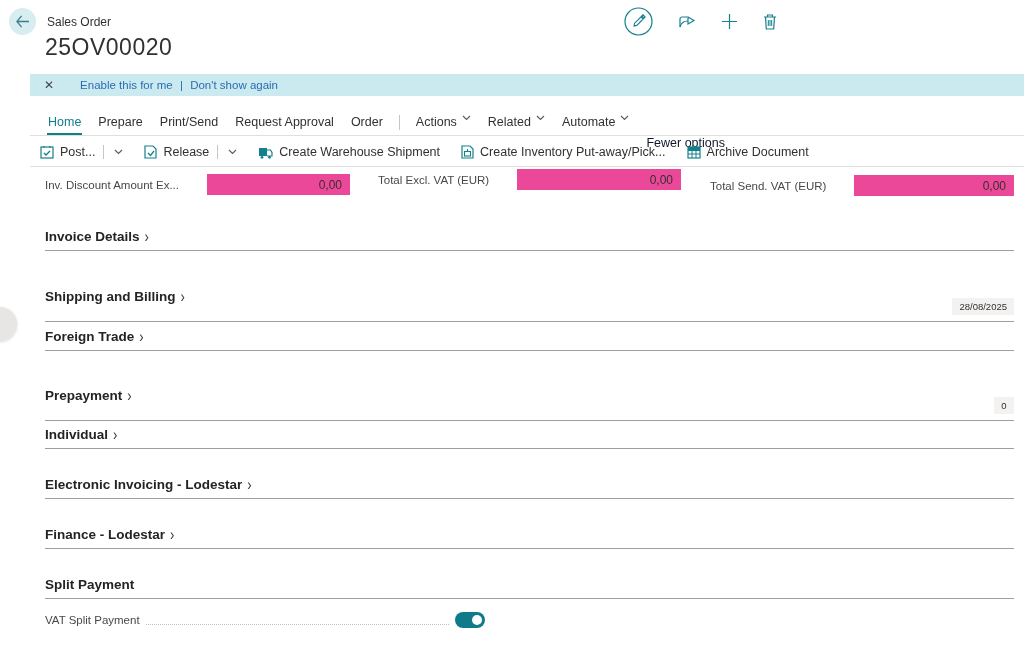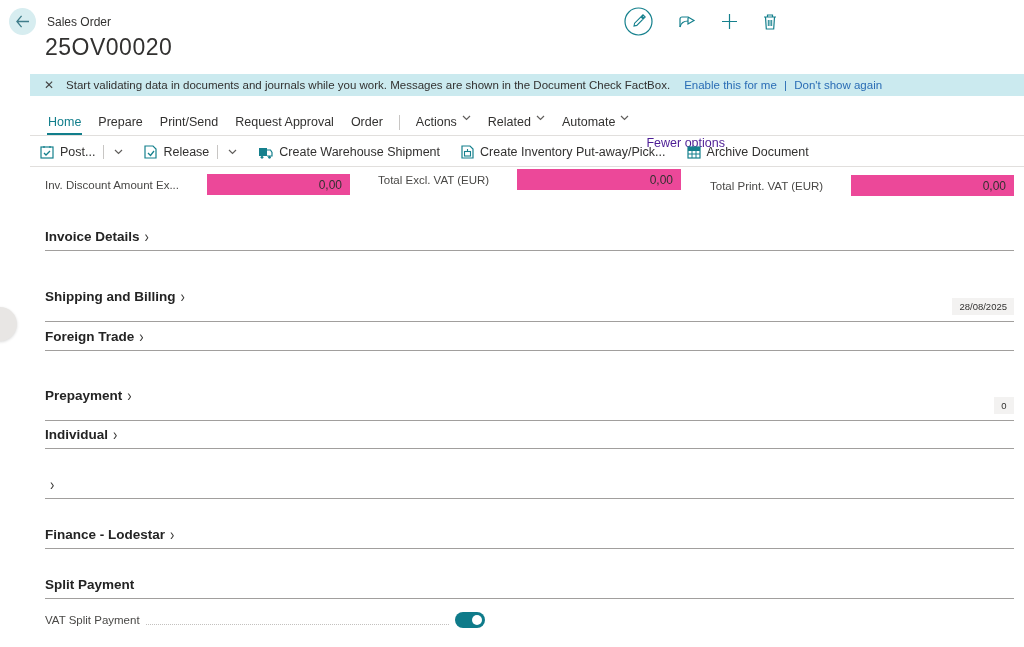--- a/index.html
+++ b/index.html
@@ -151,7 +151,6 @@
 
 <div class="notify">
   <span class="close">✕</span>
-  <span class="msg">Start validating data in documents and journals while you work. Messages are shown in the Document Check FactBox.</span>
   <span class="links">
     <span>Enable this for me</span>
     <span class="sep">|</span>

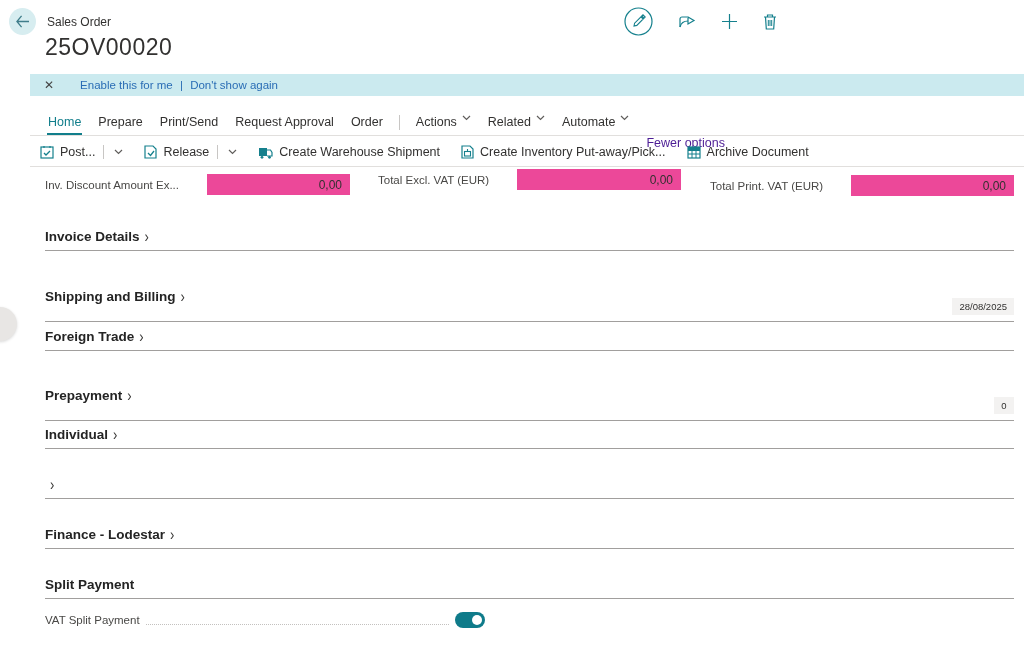--- a/index.html
+++ b/index.html
@@ -47,7 +47,7 @@
   .tab.active { color: #117e8b; border-bottom: 2px solid #117e8b; padding-bottom: 4px; }
   .tab-divider { width: 1px; height: 15px; background: #c8c6c4; }
   .tab.dd { display: flex; align-items: flex-start; gap: 5px; }
-  .tab.more { color: #4c1d95; margin-top: 42px; }
+  .tab.more { color: #0f172a; margin-top: 42px; }
   .caret { width: 9px; height: 6px; }
 
   

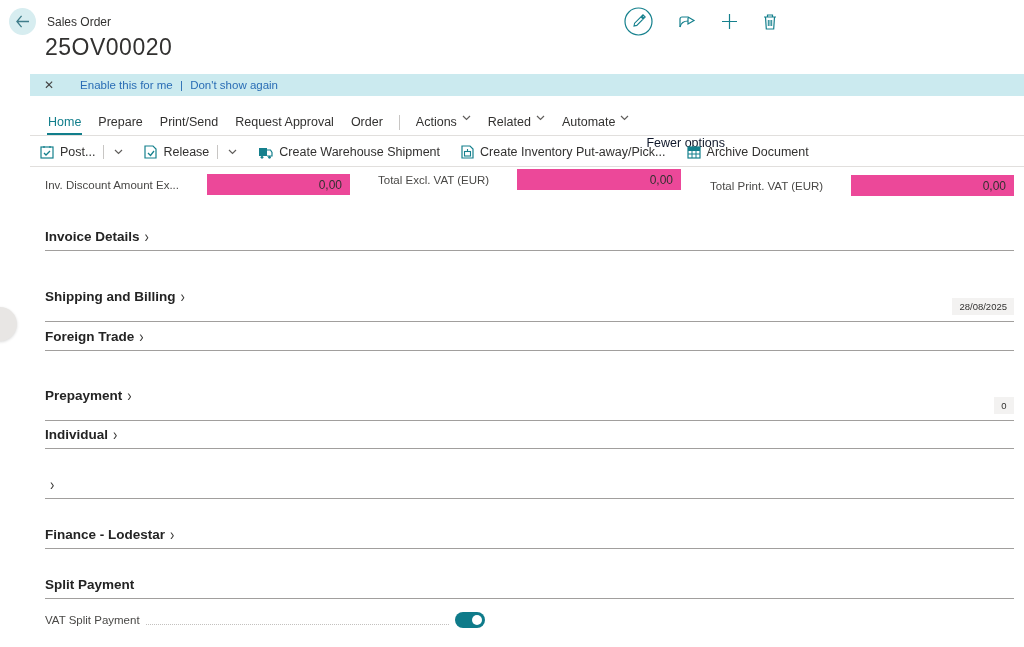--- a/index.html
+++ b/index.html
@@ -248,7 +248,7 @@
   <span class="f-box">0,00</span>
 </div>
 <div class="field-group" id="fg-2">
-  <span class="f-label">Total Print. VAT (EUR)</span>
+  <span class="f-label">Total Send. VAT (EUR)</span>
   <span class="f-leader"></span>
   <span class="f-box">0,00</span>
 </div>

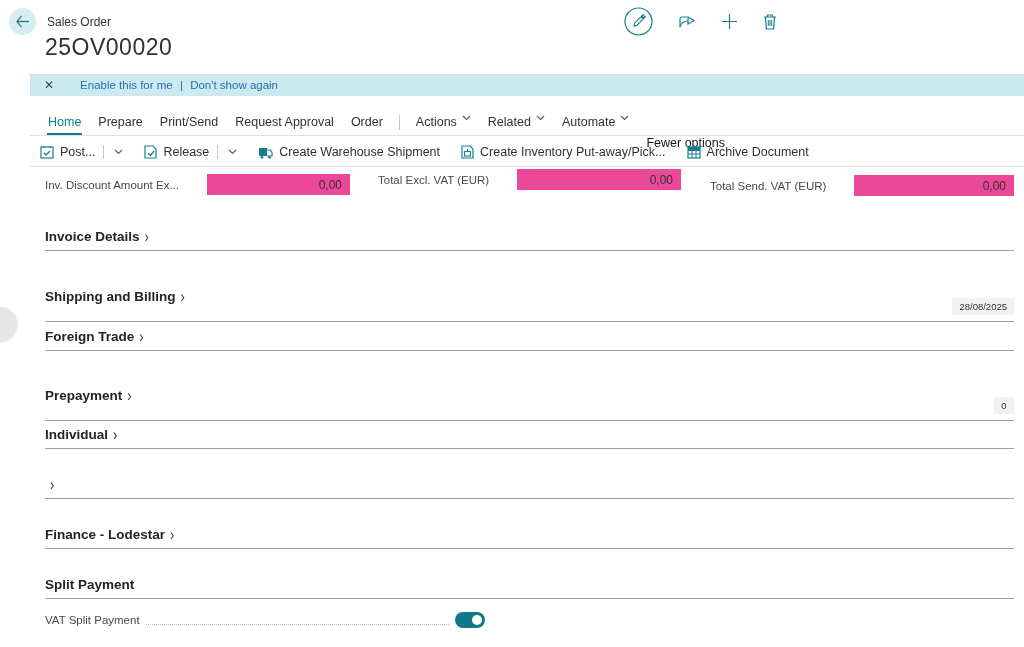--- a/index.html
+++ b/index.html
@@ -276,6 +276,7 @@
   <span class="sec-chevron">›</span>
 </div>
 <div class="section" id="sec-5">
+  <span class="sec-label">Electronic Invoicing - Lodestar</span>
   <span class="sec-chevron">›</span>
 </div>
 <div class="section" id="sec-6">

